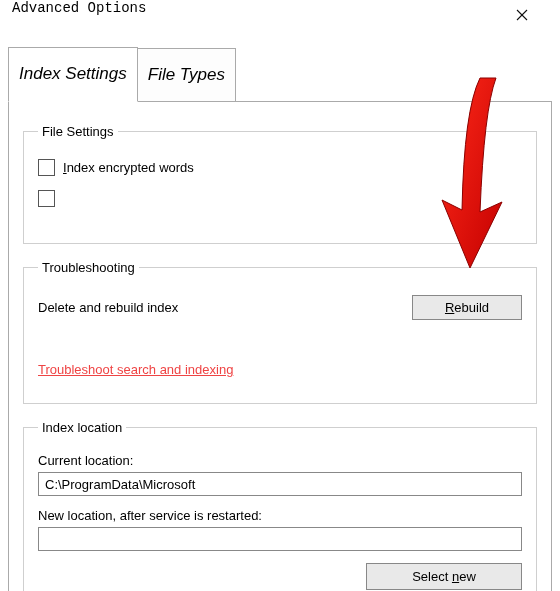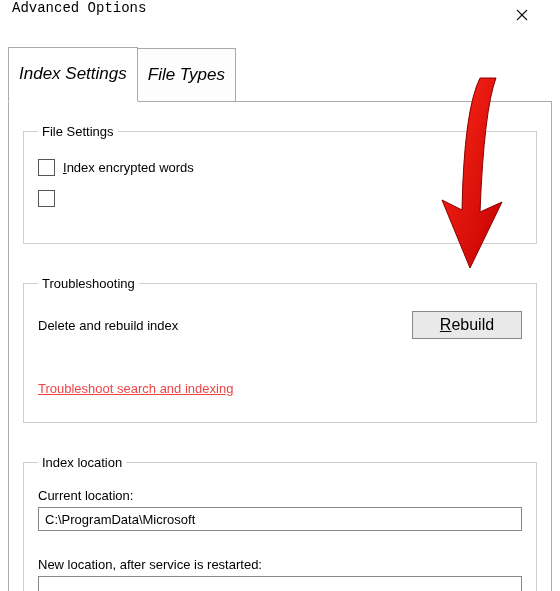--- a/index.html
+++ b/index.html
@@ -67,7 +67,7 @@
     fieldset {
       border: 1px solid #cfcfcf;
       margin-top: 4px;
-      margin-bottom: 32px;
+      margin-bottom: 16px;
       padding: 14px 14px 22px 14px;
     }
     legend { padding: 0 4px; font-size: 13px; }

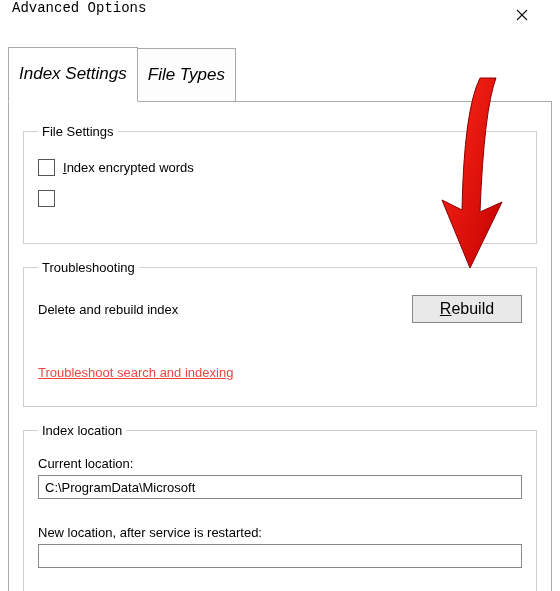--- a/index.html
+++ b/index.html
@@ -97,7 +97,7 @@
       padding: 4px 0;
       width: 110px;
       text-align: center;
-      font-size: 16px;
+      font-size: 13px;
       font-family: inherit;
     }
     .link {

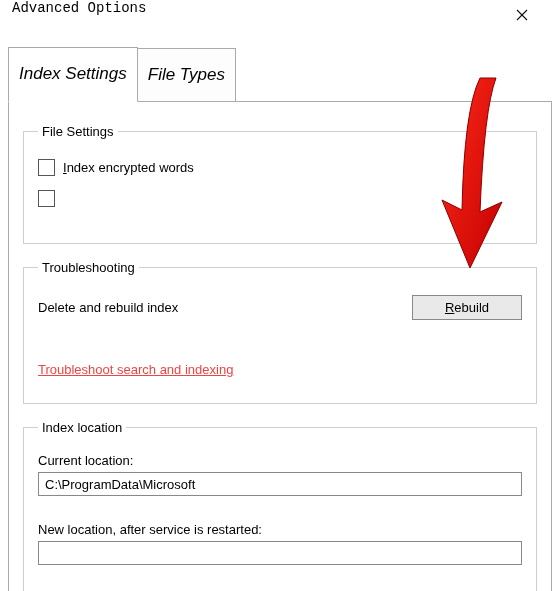--- a/index.html
+++ b/index.html
@@ -116,7 +116,7 @@
       height: 24px;
       display: flex;
       align-items: center;
-      margin-bottom: 26px;
+      margin-bottom: 12px;
     }
     .textbox.empty { background: #fff; }
     .btn-row-right {

